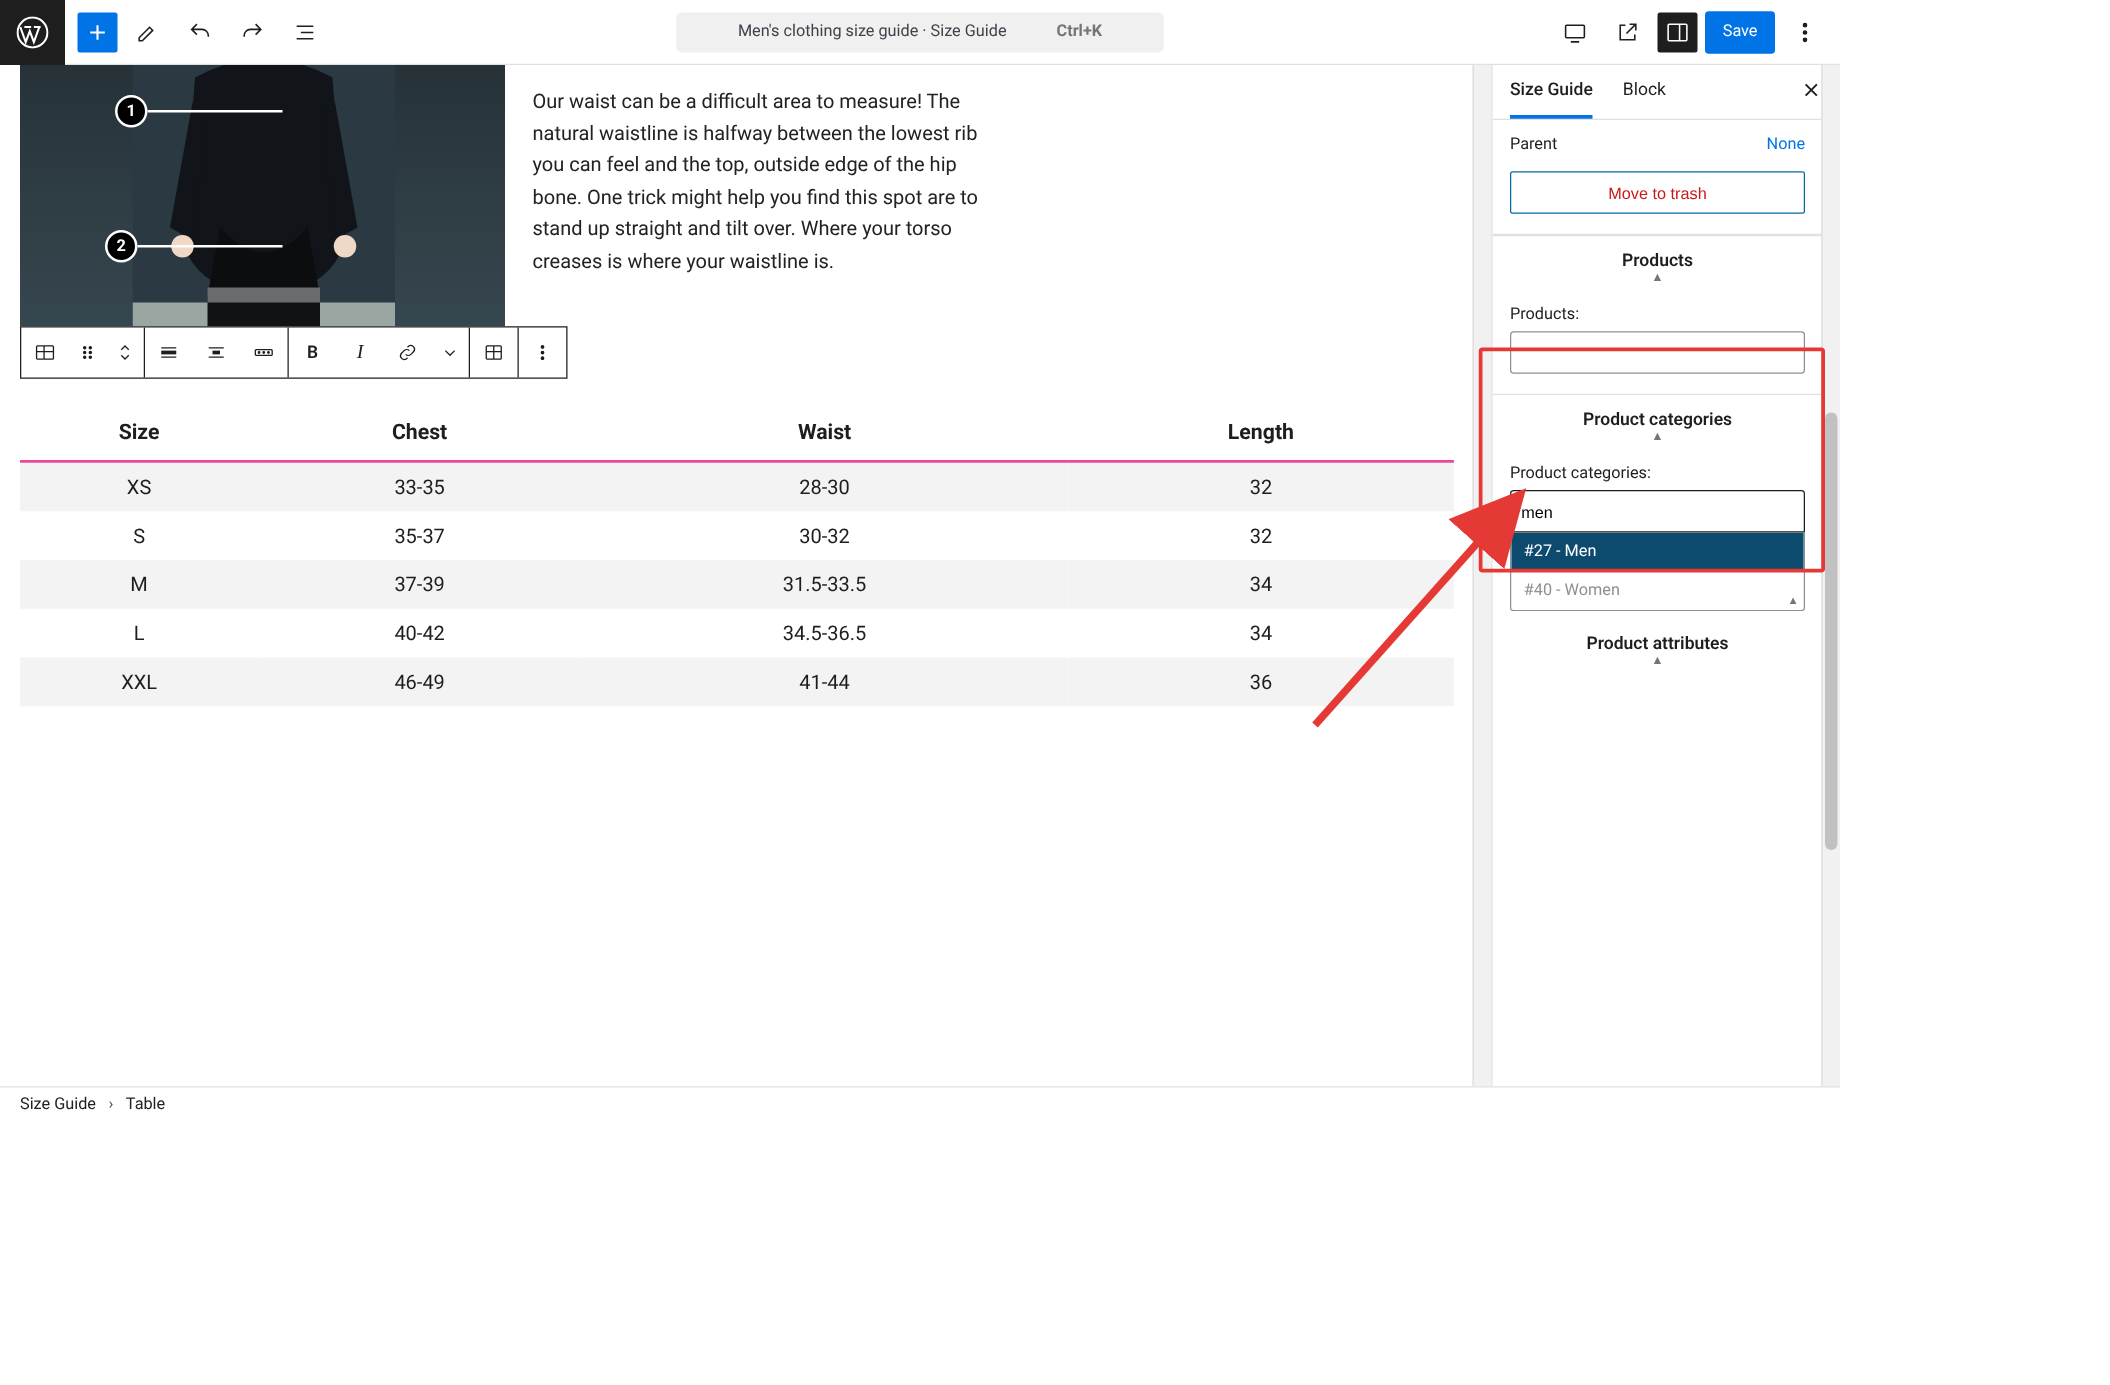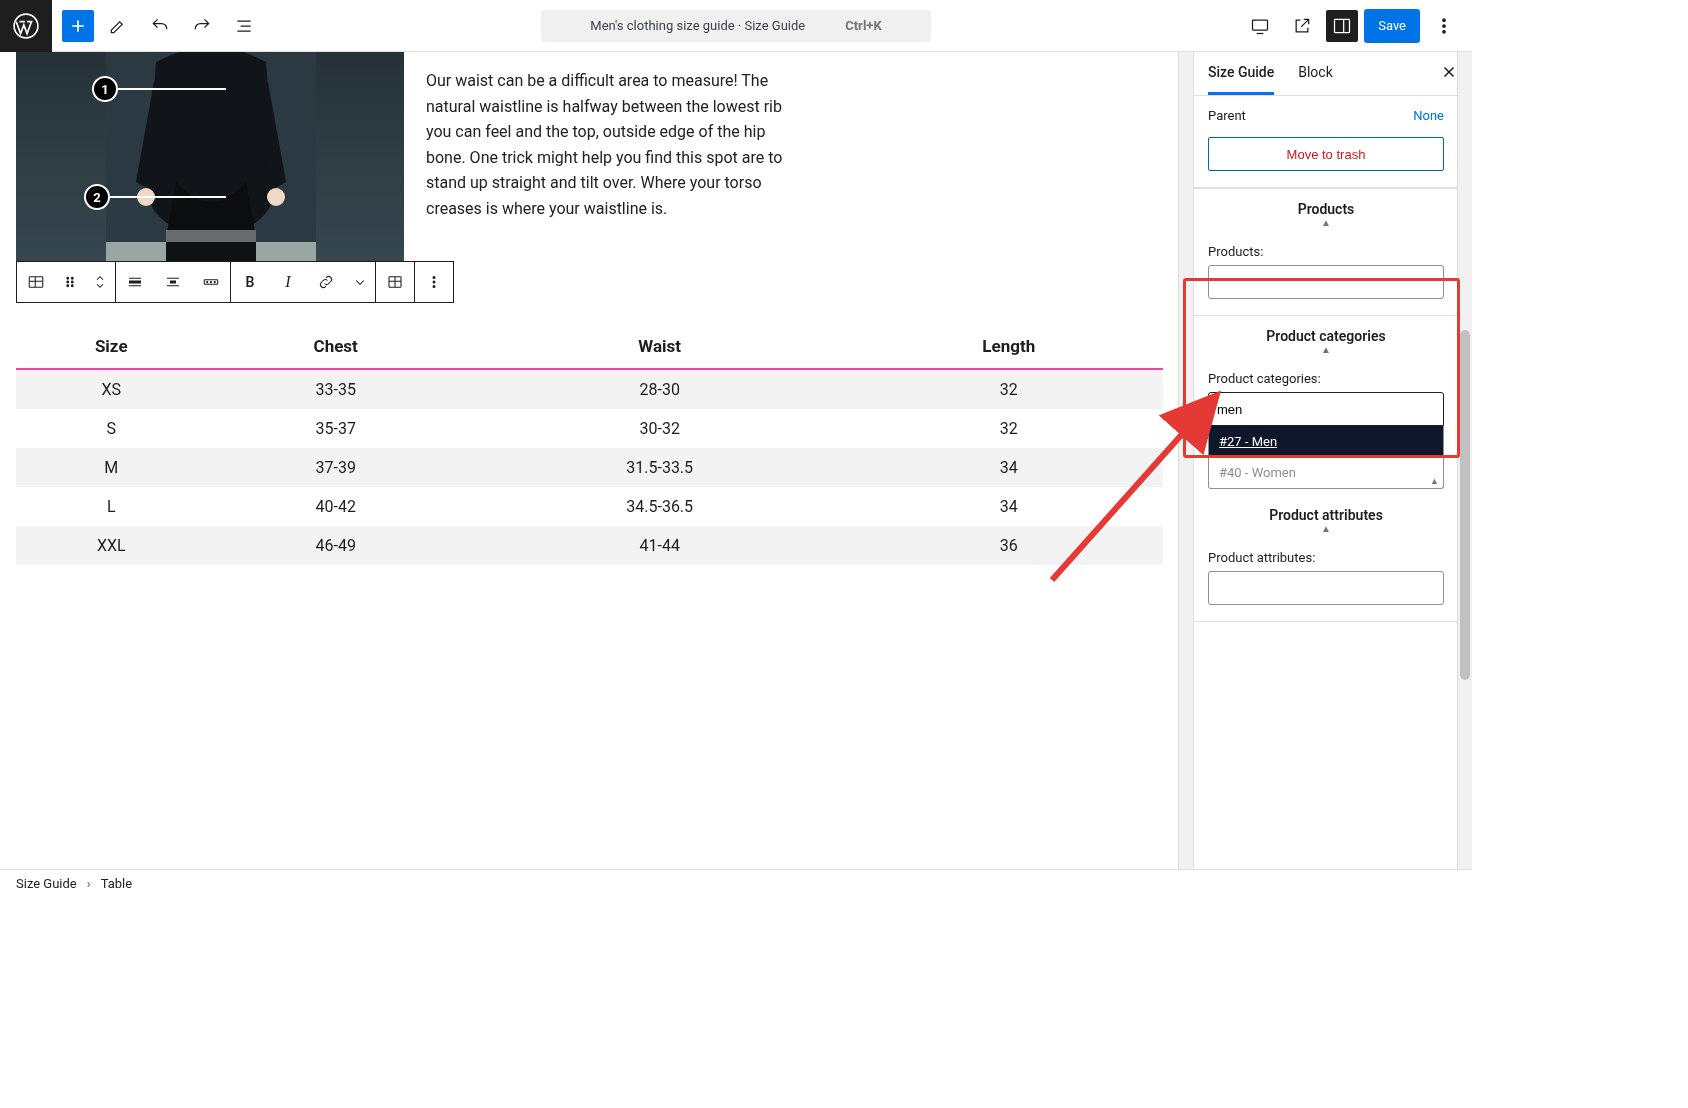--- a/index.html
+++ b/index.html
@@ -84,7 +84,7 @@
 .txt-input.thick { border: 1.5px solid #1e1e1e; }
 .dropdown { border: 1px solid #8c8f94; border-top: none; border-radius: 0 0 3px 3px; overflow: hidden; position: relative; z-index: 3; }
 .dropdown .opt { padding: 8px 10px; font-size: 13px; cursor: pointer; }
-.dropdown .opt.sel { background: #0f172a; color: #fff; text-decoration: underline; }
+.dropdown .opt.sel { background: #0c4a6e; color: #fff; }
 .dropdown .opt.dim { color: #8c8f94; }
 .dropdown .mini-caret { position: absolute; right: 4px; bottom: 2px; font-size: 9px; color: #757575; }
 

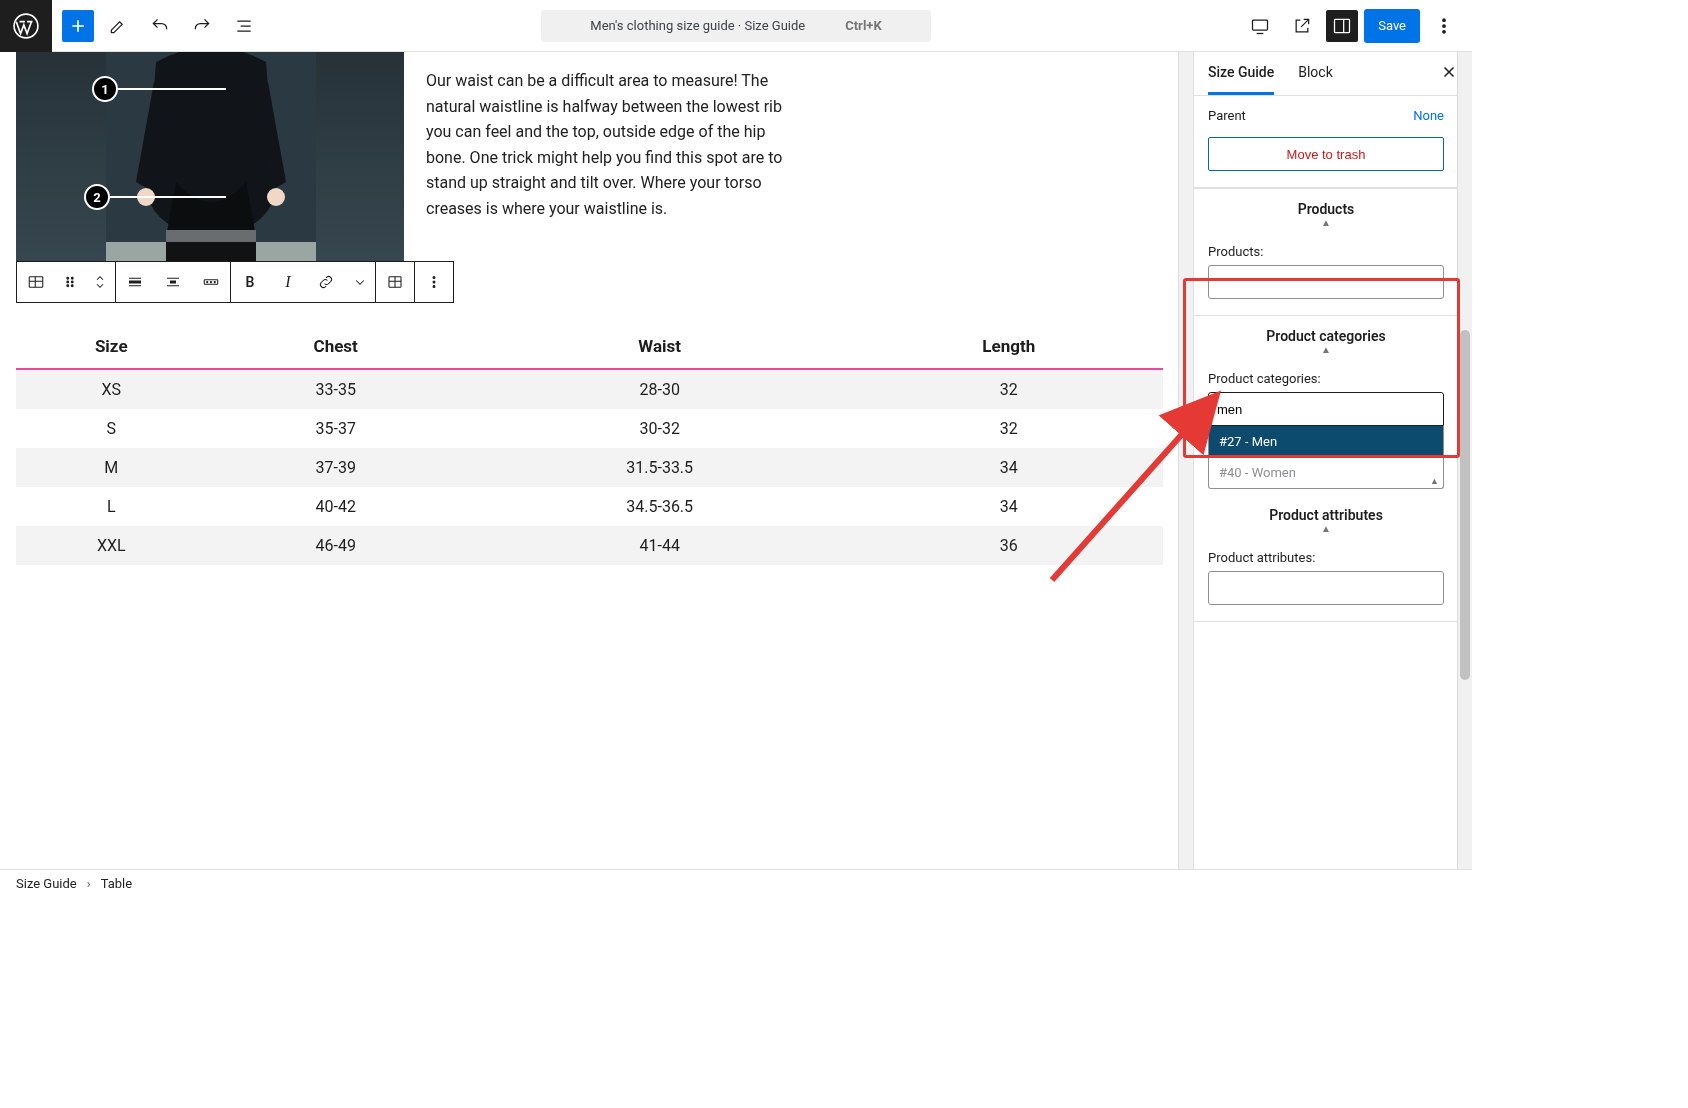--- a/index.html
+++ b/index.html
@@ -379,10 +379,6 @@
           <span class="title">Product attributes</span>
           <span class="caret">▲</span>
         </div>
-        <div class="accordion-body">
-          <span class="field-label">Product attributes:</span>
-          <input class="txt-input" style="">
-        </div>
       </div>
     </div>
 

